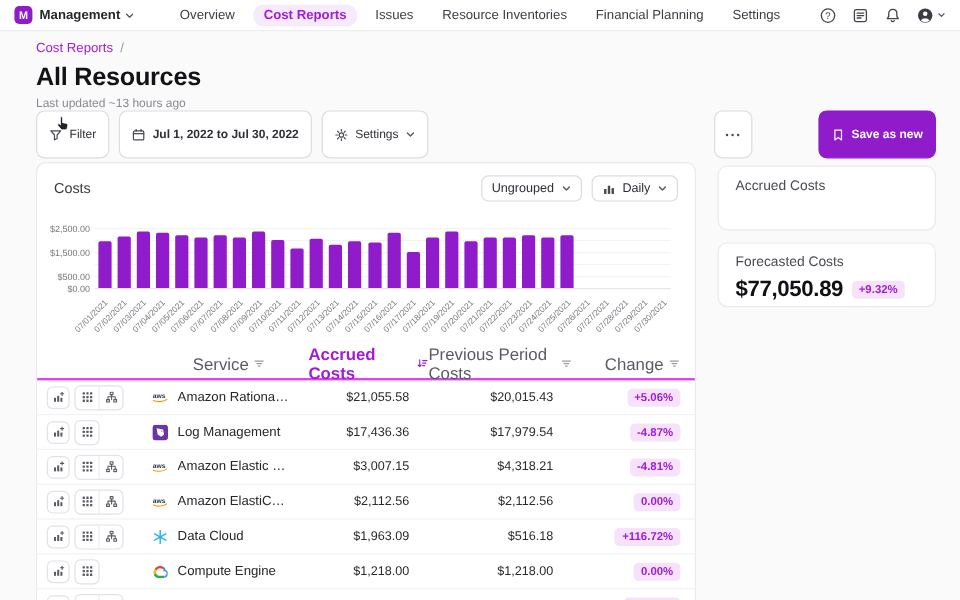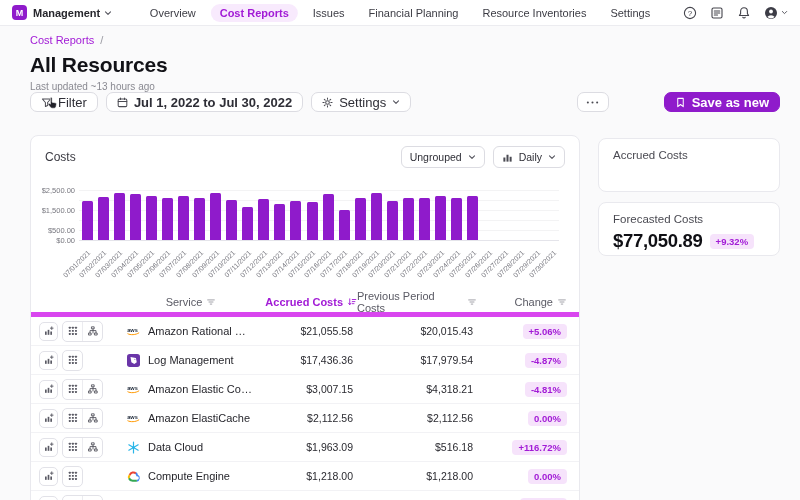--- a/index.html
+++ b/index.html
@@ -111,8 +111,8 @@
       <span class="nav-item">Overview</span>
       <span class="nav-item active">Cost Reports</span>
       <span class="nav-item">Issues</span>
+      <span class="nav-item">Resource Inventories</span>
       <span class="nav-item">Financial Planning</span>
-      <span class="nav-item">Resource Inventories</span>
       <span class="nav-item">Settings</span>
     </div>
   <div class="top-icons" id="top-icons">

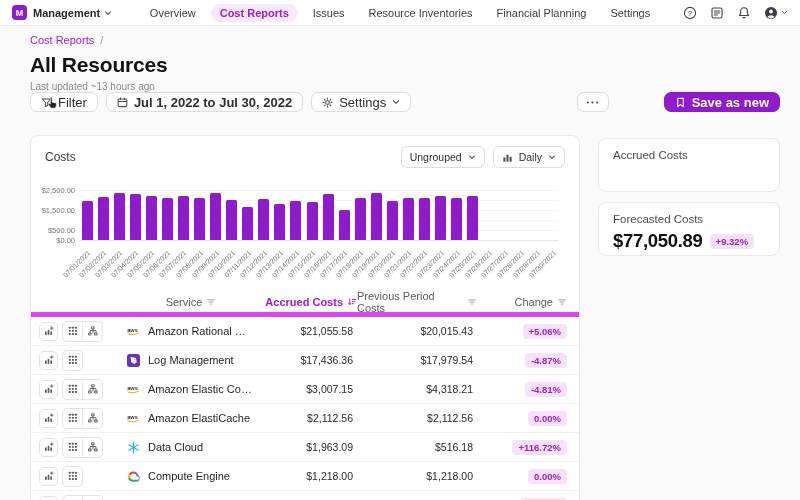--- a/index.html
+++ b/index.html
@@ -31,8 +31,8 @@
   .subtitle{font-size:10px;color:#8a8a92;margin-top:4px;}
   
   .toolbar{position:absolute;top:92px;left:30px;right:20px;display:flex;align-items:center;gap:8px;}
-  .btn{height:20px;box-sizing:border-box;display:flex;align-items:center;gap:6px;background:#fff;
-    border:1px solid #dcdce2;border-radius:7px;padding:0 10px;font-size:13px;color:#2e2e36;cursor:pointer;}
+  .btn{height:40px;box-sizing:border-box;display:flex;align-items:center;gap:6px;background:#fff;
+    border:1px solid #dcdce2;border-radius:7px;padding:0 10px;font-size:10px;color:#2e2e36;cursor:pointer;}
   .btn .ic{width:11px;height:11px;color:#4a4a52;}
   .btn .car{width:8px;height:8px;color:#55555e;}
   .btn.semib{font-weight:600;}

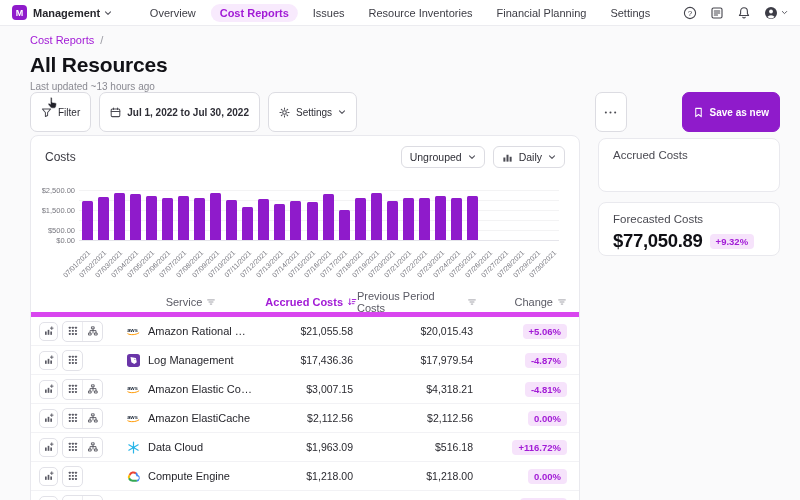--- a/index.html
+++ b/index.html
@@ -59,7 +59,7 @@
     transform-origin:100% 50%;transform:rotate(-45deg);white-space:nowrap;}
   
   .thead{position:absolute;top:155px;left:0;right:0;height:26px;display:flex;align-items:center;
-    border-bottom:5px solid #d946ef;font-size:11px;color:#5a5a64;padding:0 12px 0 8px;box-sizing:border-box;}
+    border-bottom:2px solid #d946ef;font-size:14px;color:#5a5a64;padding:0 12px 0 8px;box-sizing:border-box;}
   .thead .hic{width:10px;height:10px;margin-left:4px;color:#9a9aa2;flex:none;}
   .h-actions{width:86px;flex:none;}
   .h-service{flex:1;display:flex;align-items:center;justify-content:center;}

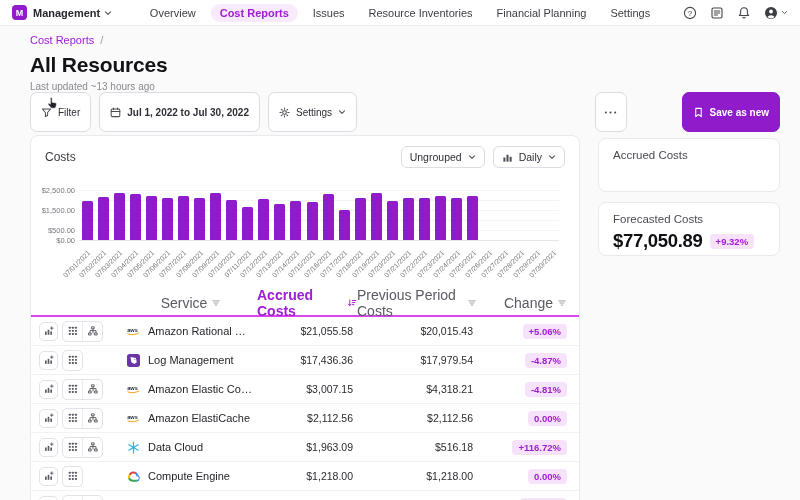--- a/index.html
+++ b/index.html
@@ -83,7 +83,7 @@
   .sname{flex:1;font-size:11px;color:#26262c;white-space:nowrap;overflow:hidden;text-overflow:ellipsis;}
   .num{width:100px;flex:none;text-align:right;font-size:10.5px;color:#2a2a30;}
   .num.prev{width:120px;}
-  .chgcell{width:94px;flex:none;display:flex;justify-content:flex-end;}
+  .chgcell{width:106px;flex:none;display:flex;justify-content:flex-end;}
   .badge{background:var(--badge-bg,#F6E3FB);color:var(--accent-text,#A21BD6);
     font-size:9.5px;font-weight:bold;padding:2px 6px;border-radius:4px;white-space:nowrap;}
   

